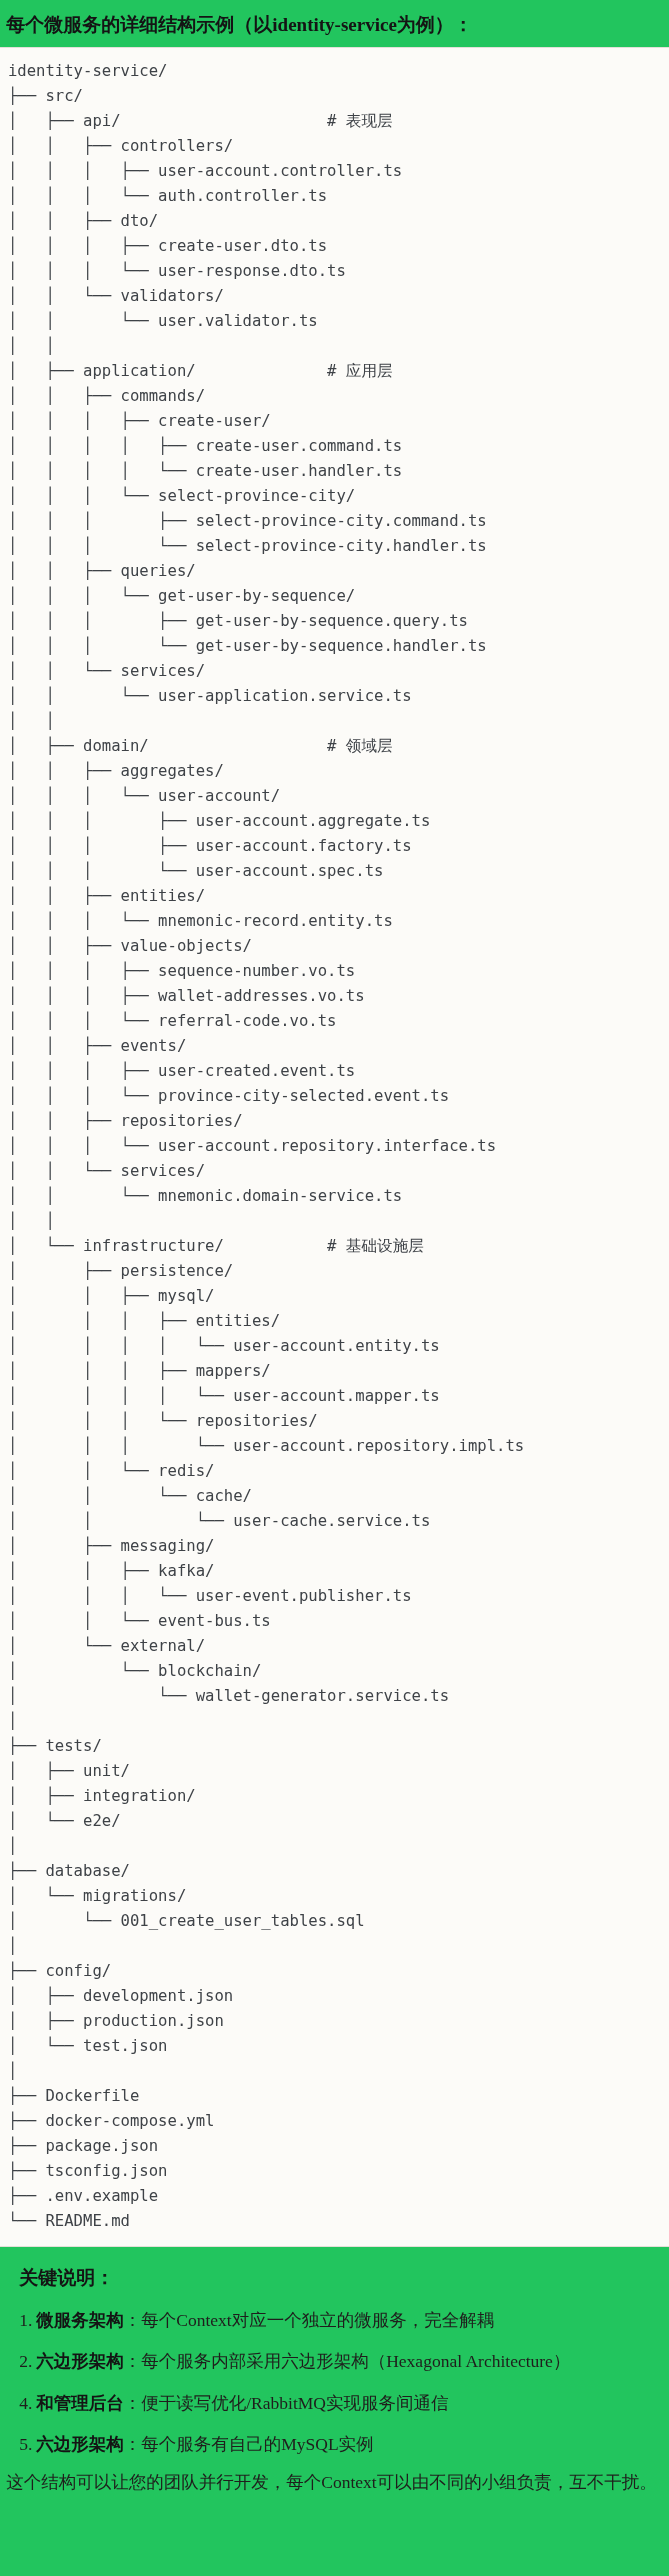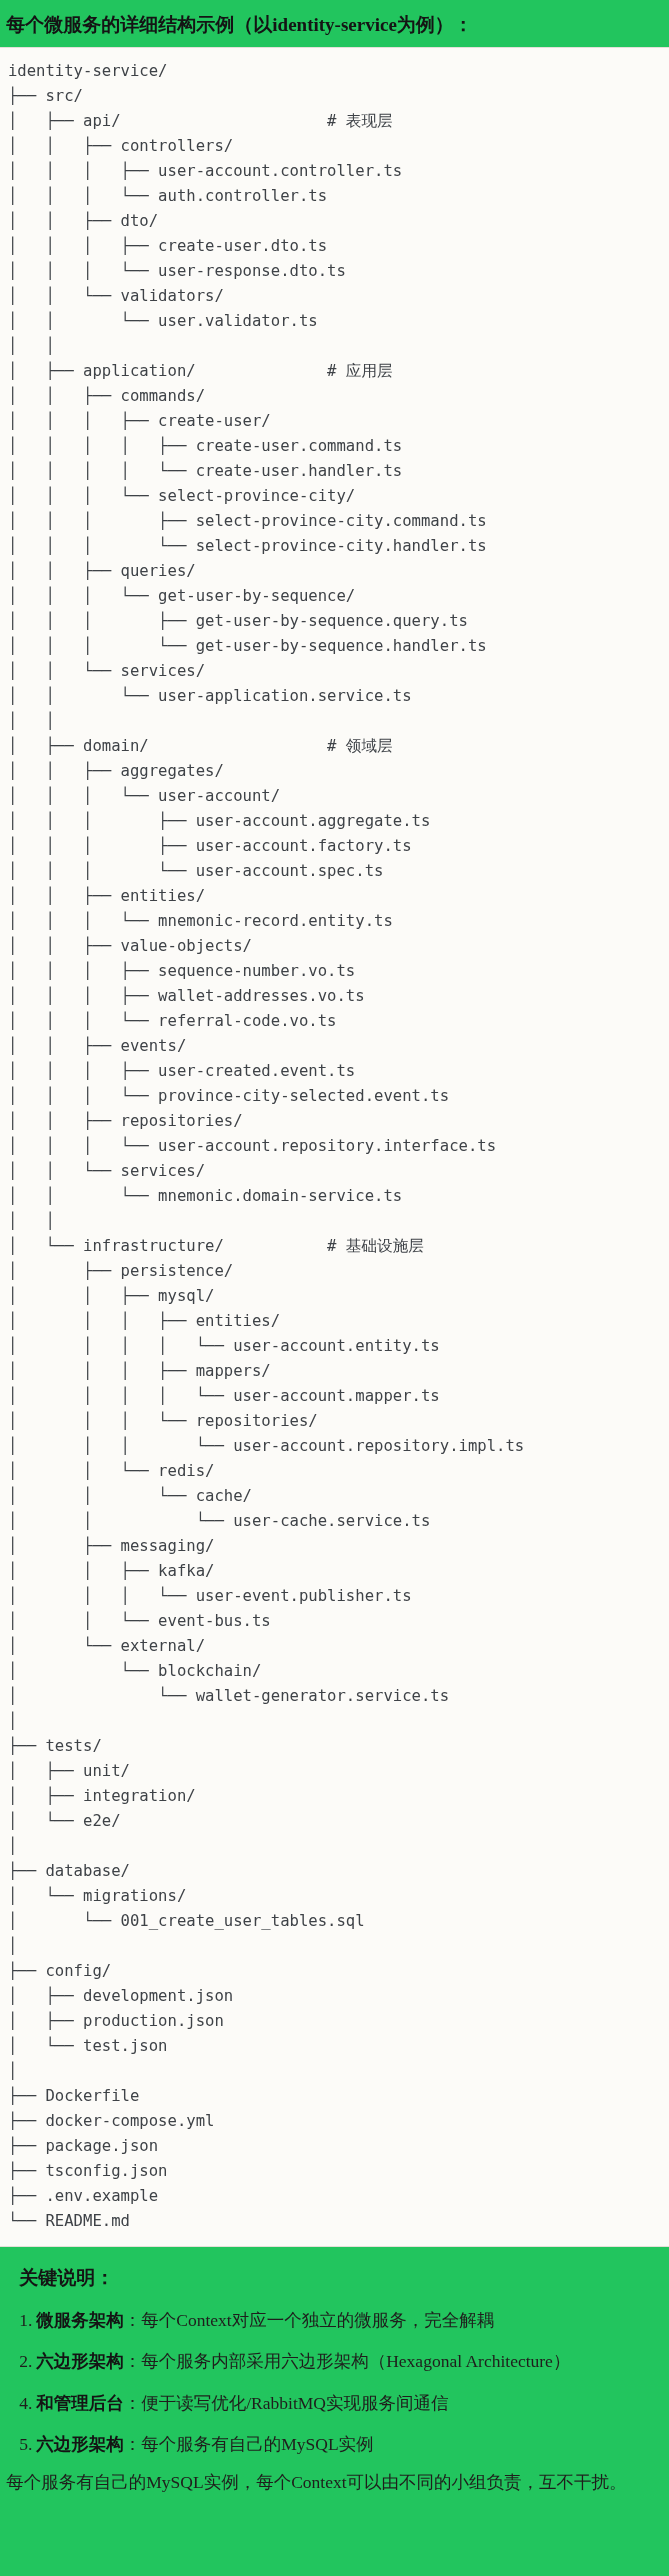--- a/index.html
+++ b/index.html
@@ -82,7 +82,7 @@
       </div>
   </div>
 
-  <div class="closing-paragraph">每个服务有自己的MySQL实例，每个Context可以由不同的小组负责，互不干扰。</div>
+  <div class="closing-paragraph">这个结构可以让您的团队并行开发，每个Context可以由不同的小组负责，互不干扰。</div>
 
 </div>
 

